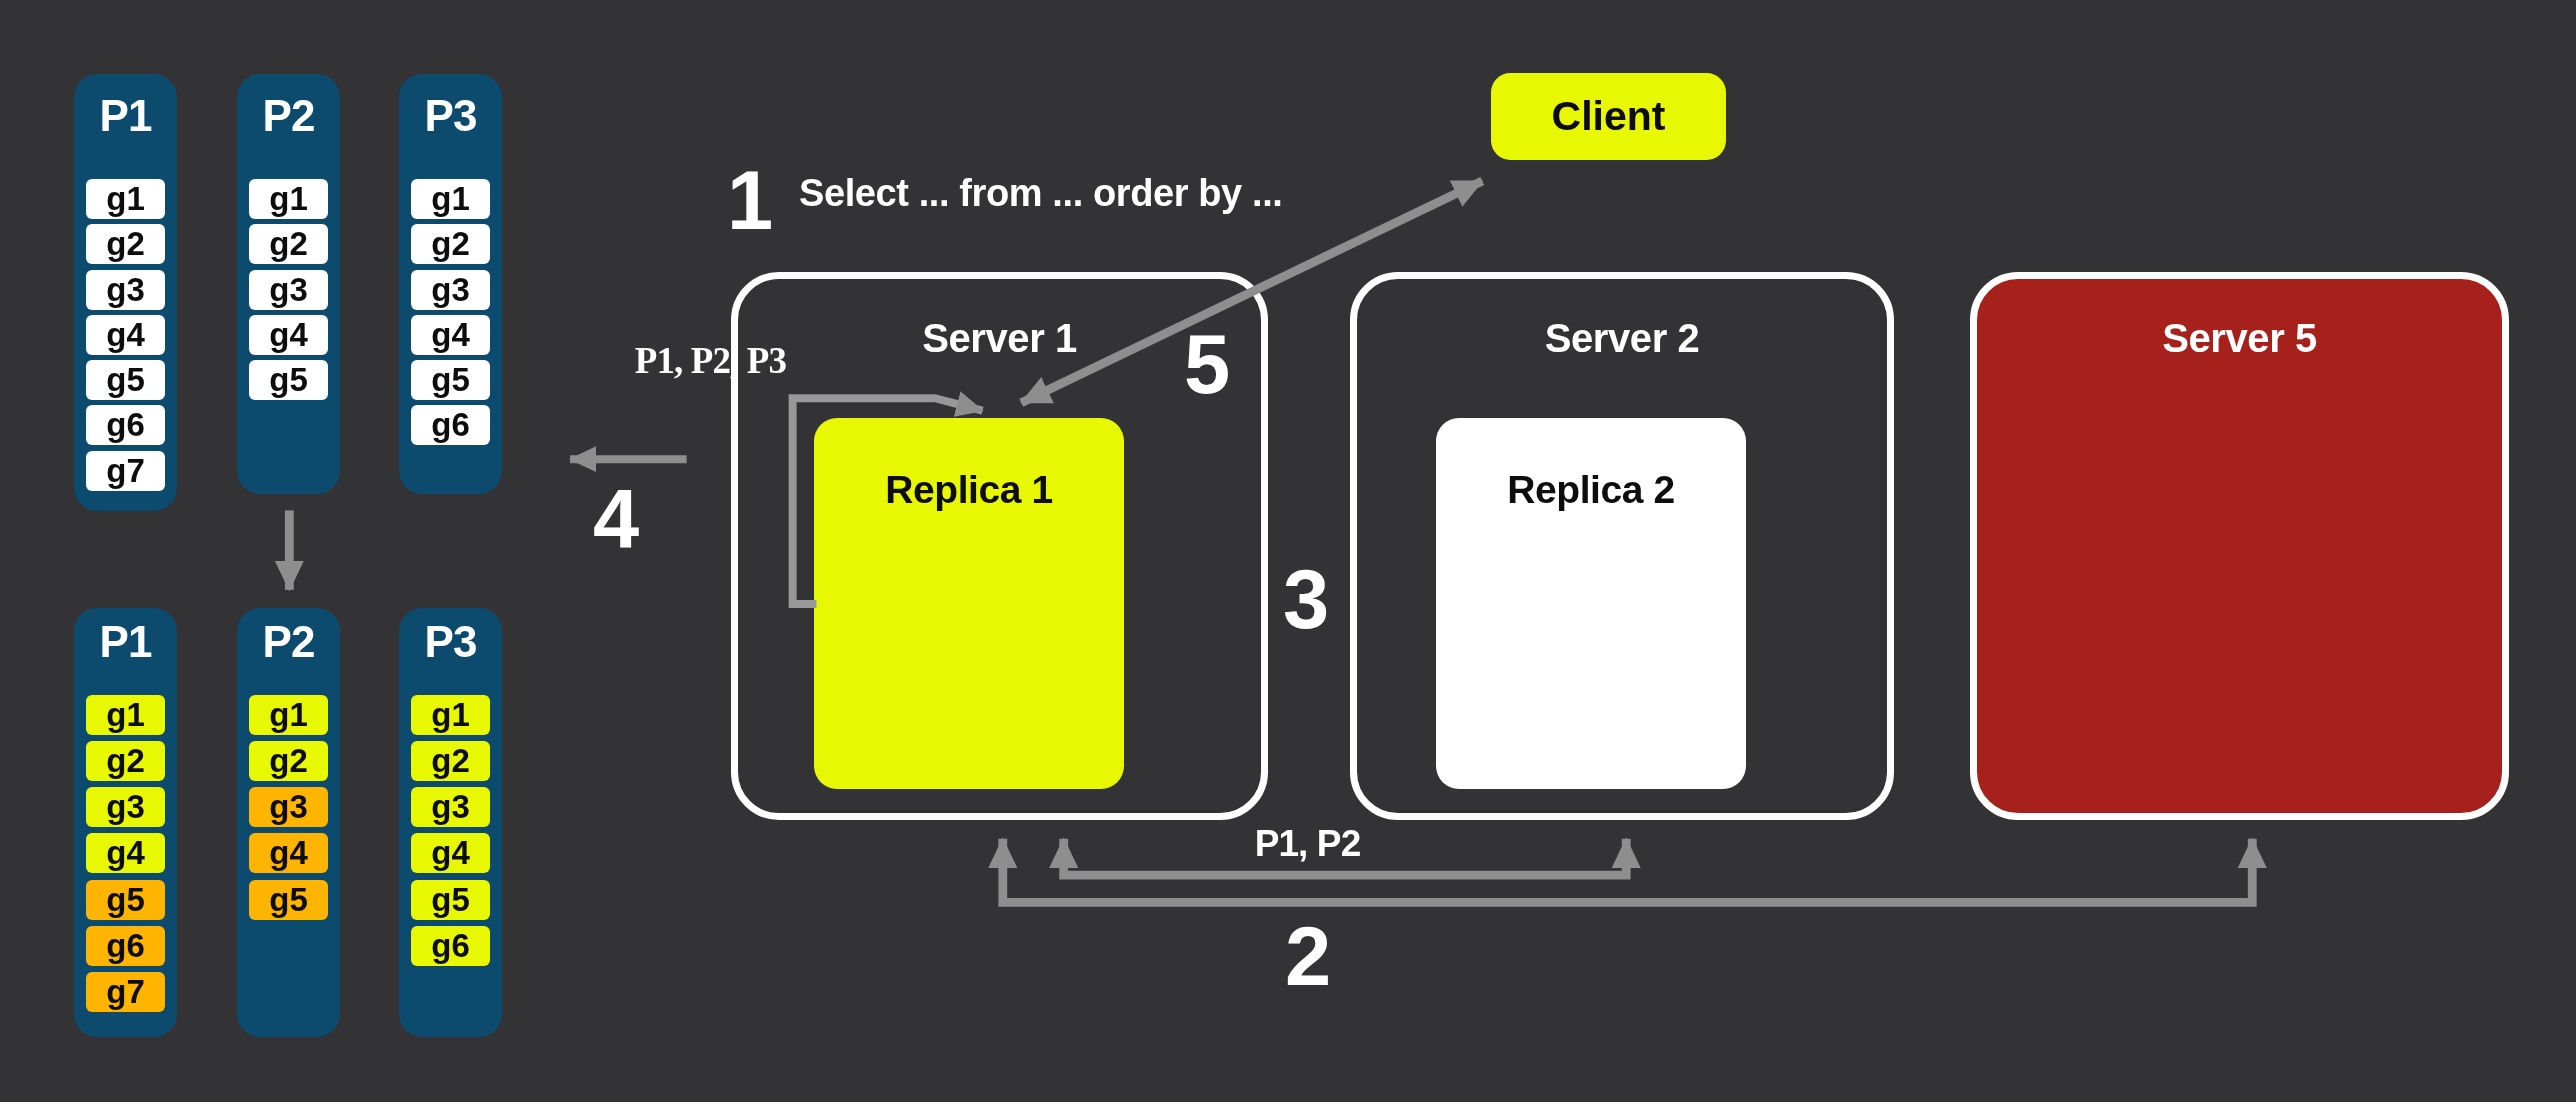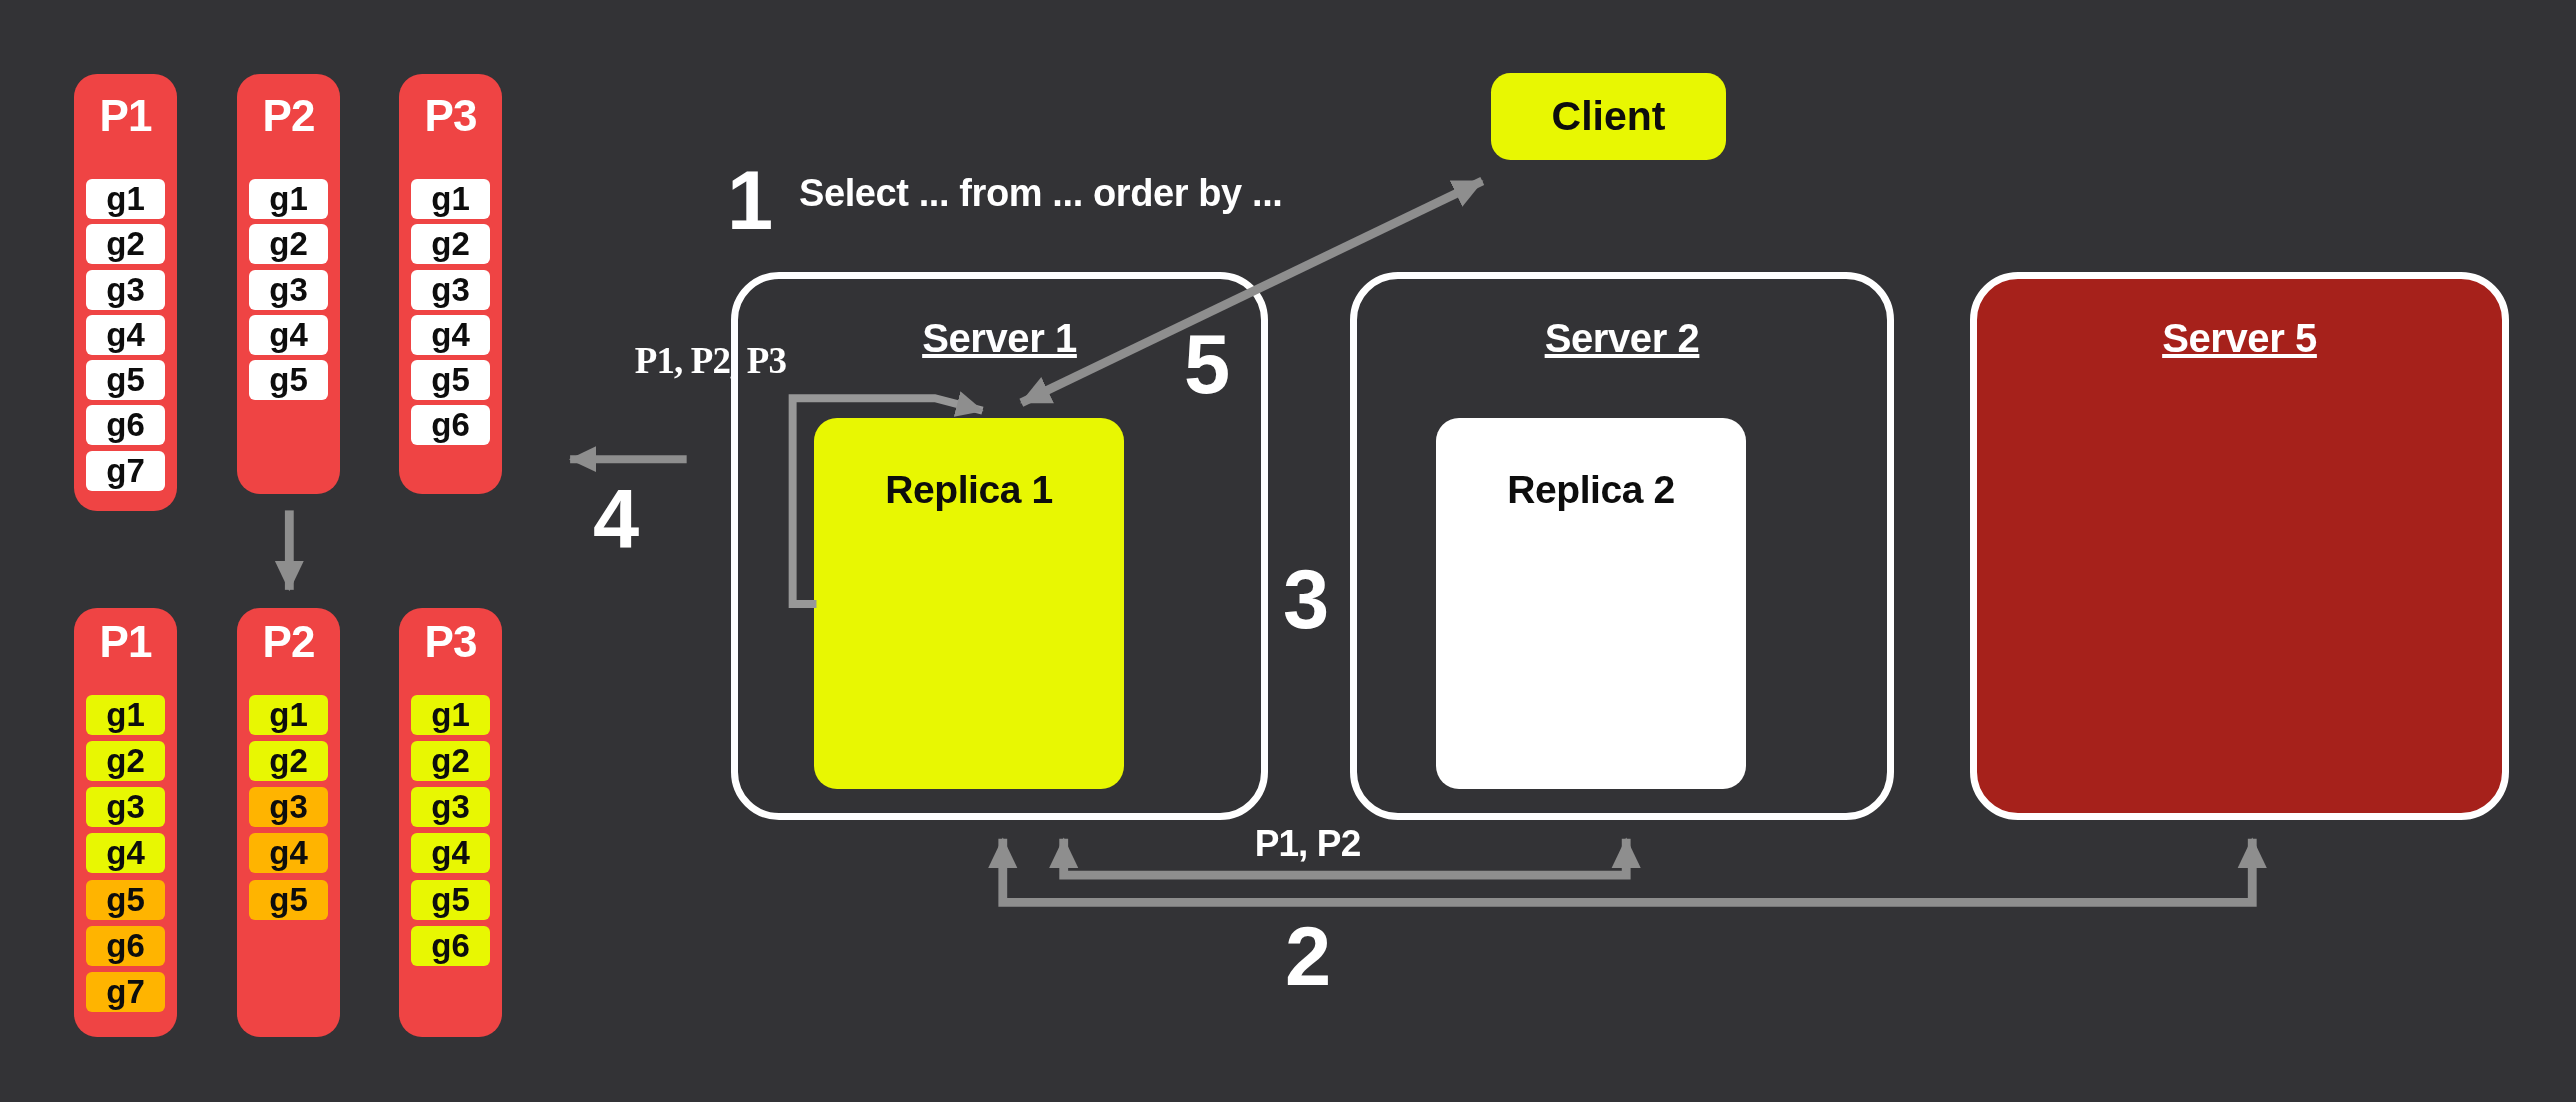--- a/index.html
+++ b/index.html
@@ -10,7 +10,7 @@
   }
   
   .col{
-    position:absolute; width:103px; background:#ef4444; border-radius:23px;
+    position:absolute; width:103px; background:#0c4a6e; border-radius:23px;
     box-sizing:border-box;
   }
   .col .plabel{

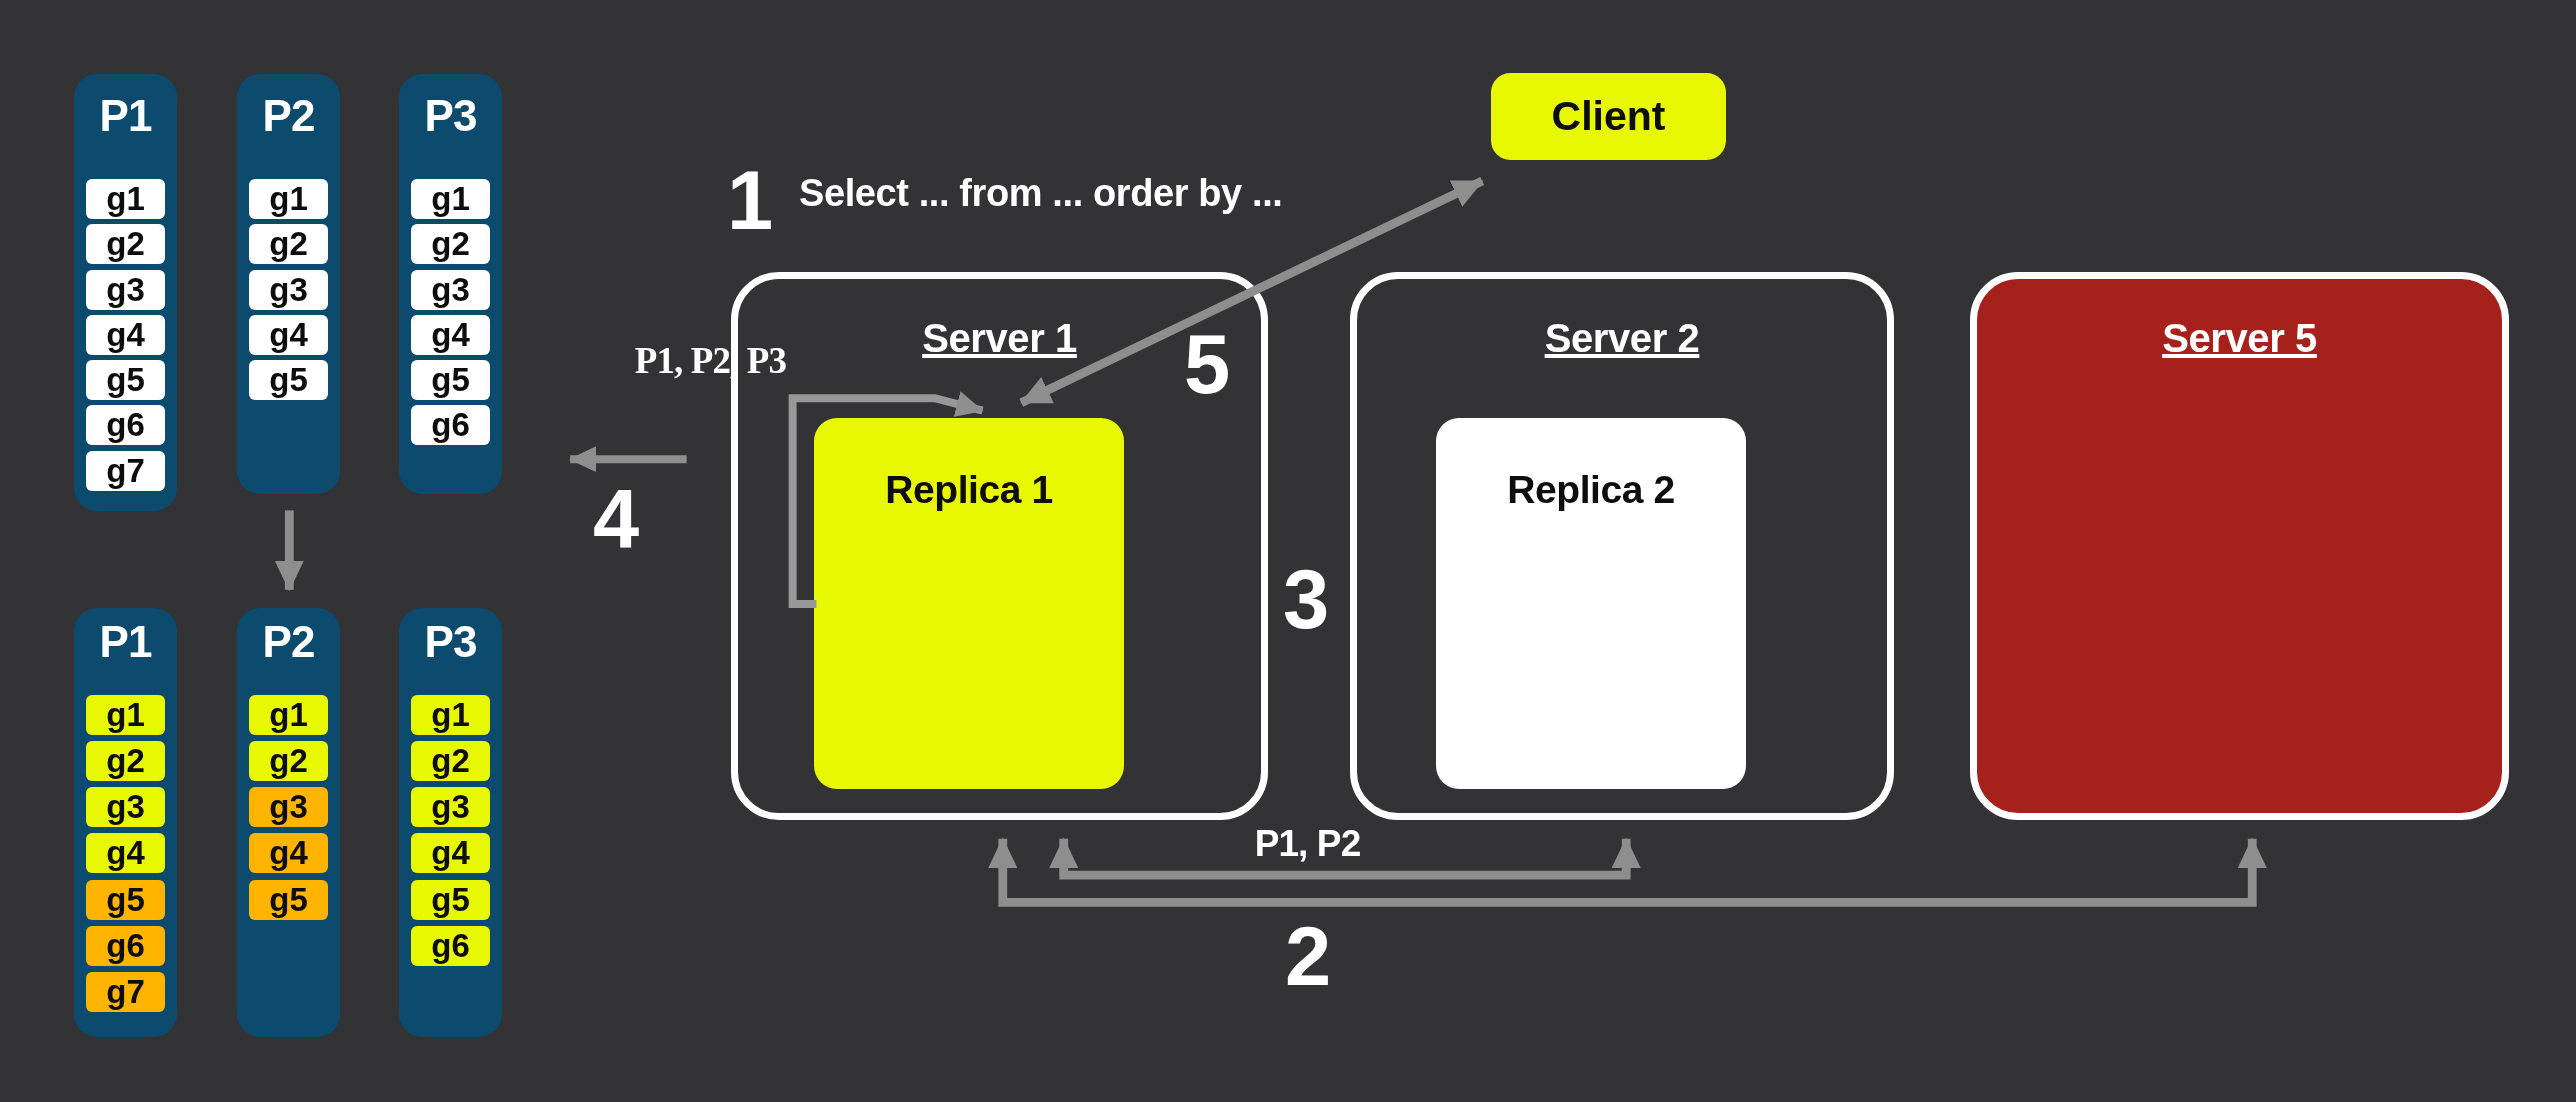--- a/index.html
+++ b/index.html
@@ -33,7 +33,7 @@
   }
   .server .slabel{
     position:absolute; top:37px; left:0; width:100%; text-align:center;
-    color:#FFFFFF; font-size:40px; font-weight:600; letter-spacing:-0.4px;text-decoration:underline;
+    color:#FFFFFF; font-size:40px; font-weight:600; letter-spacing:-0.4px;
   }
   #server1{left:731px;  width:537px;}
   #server2{left:1350px; width:544px;}

